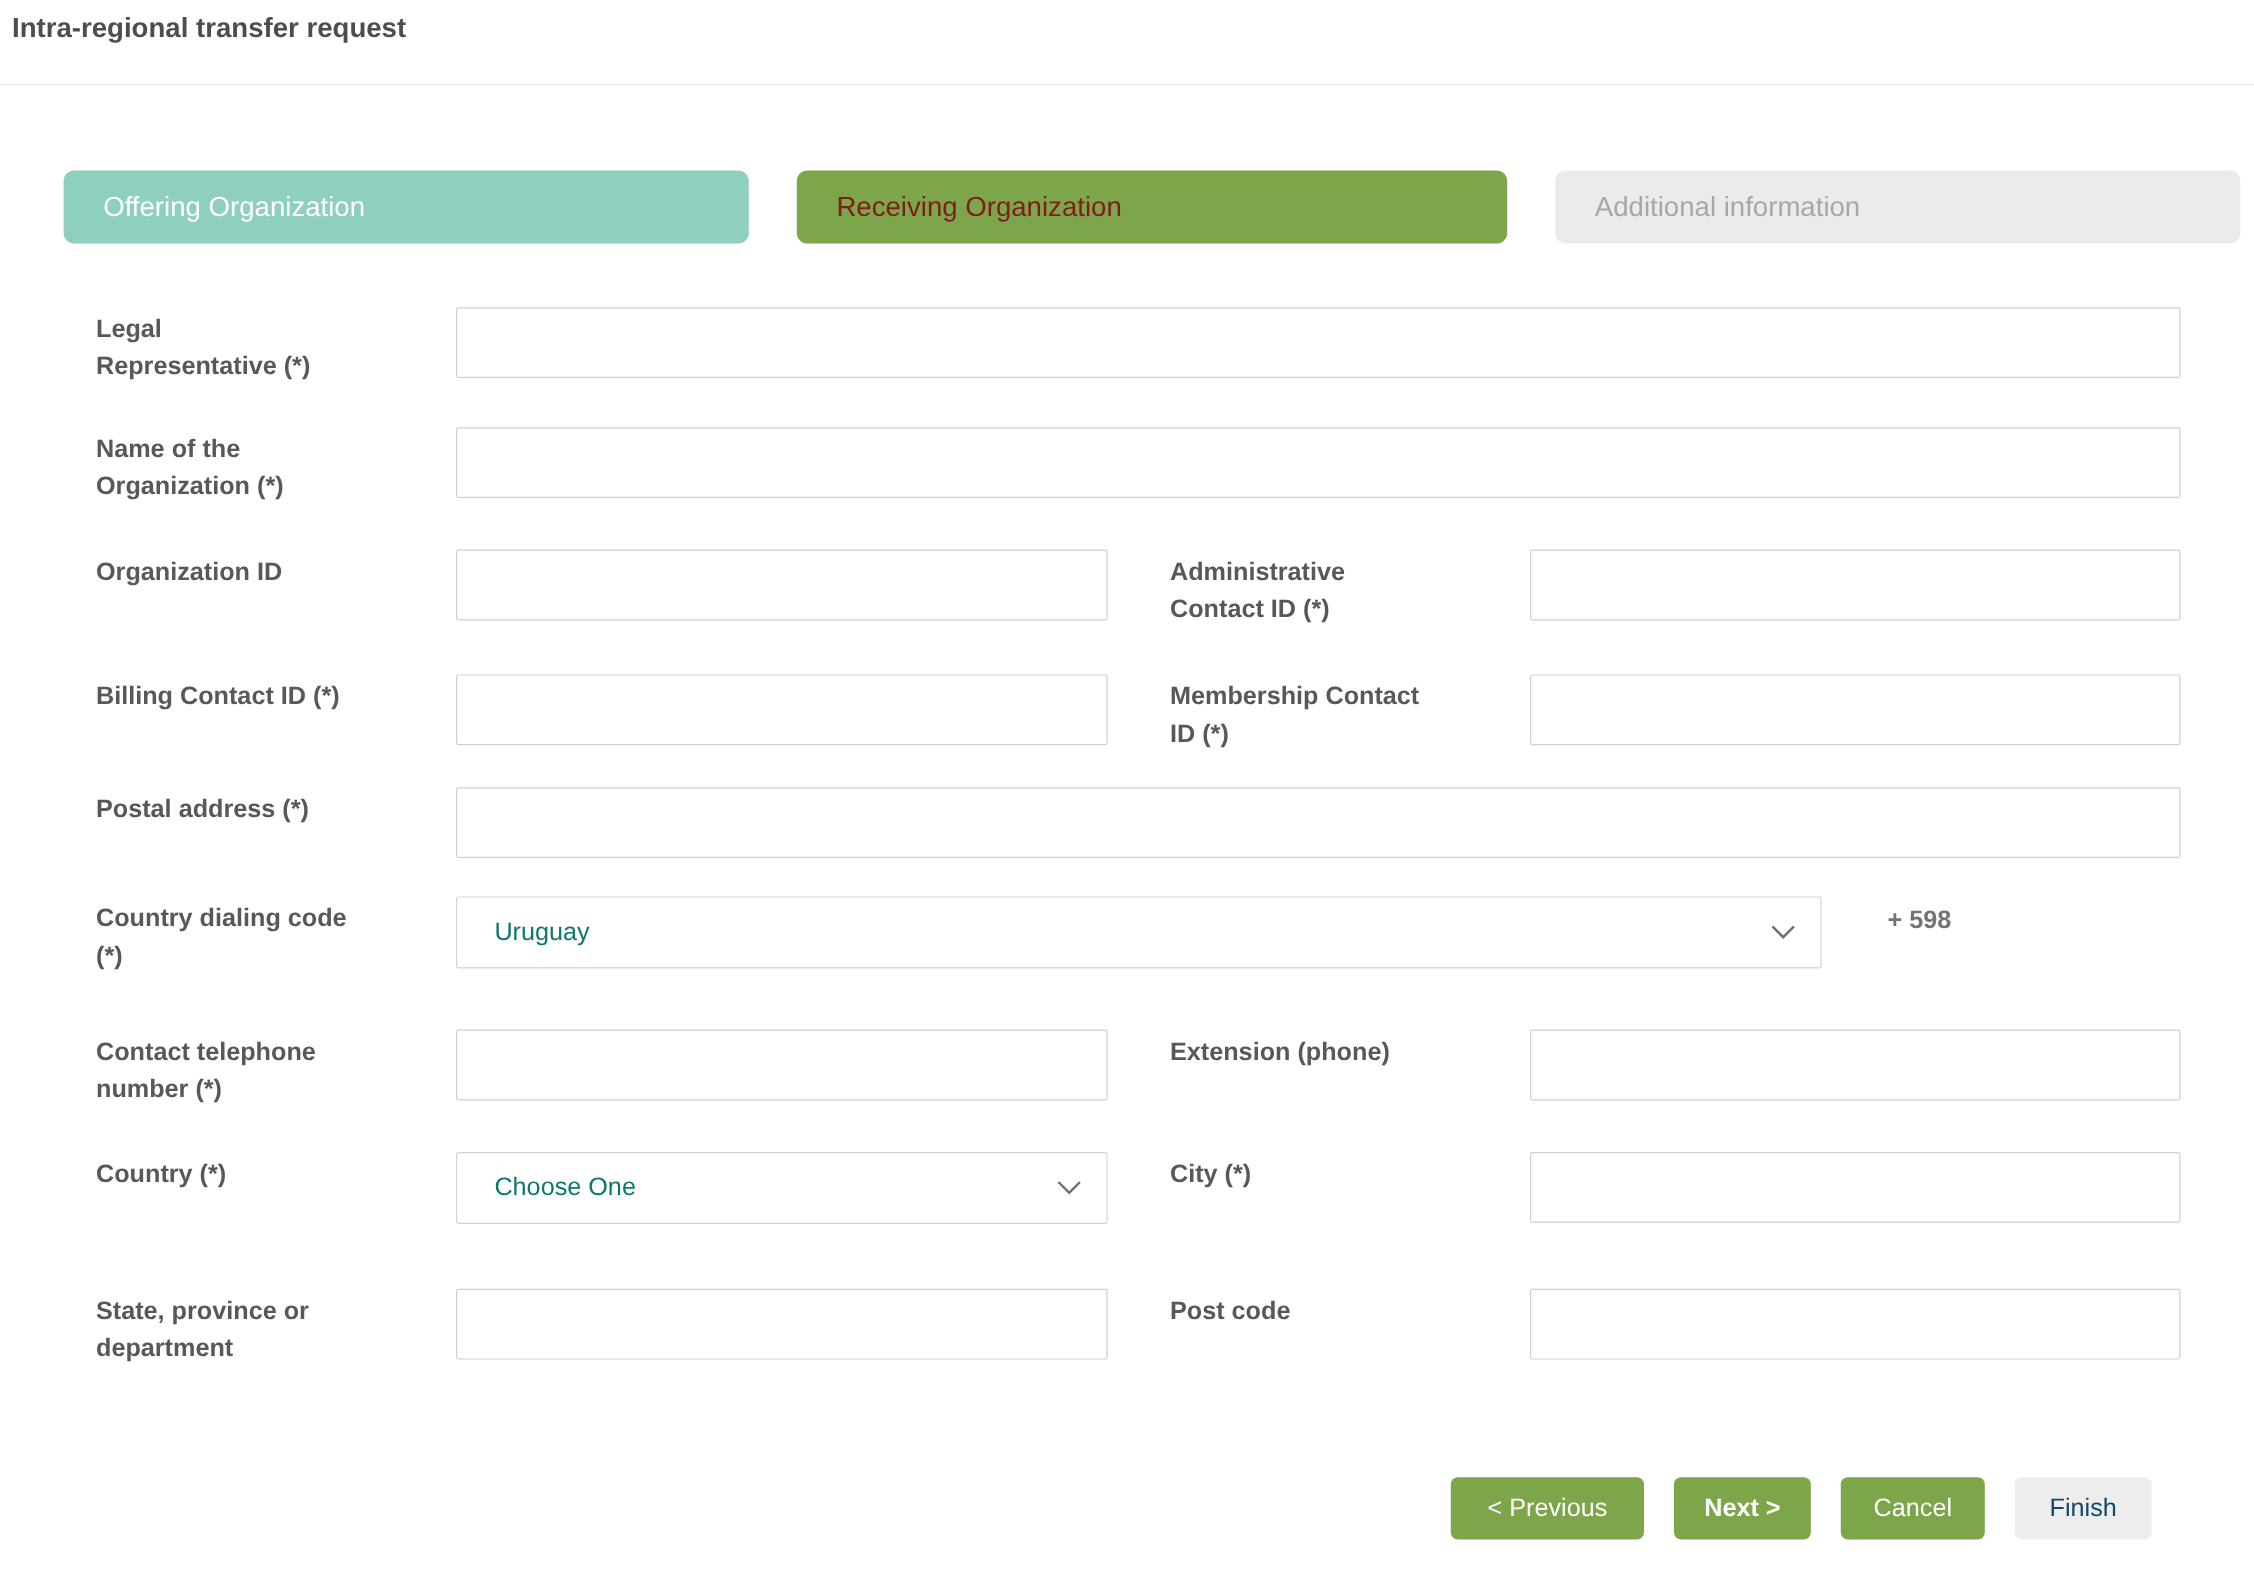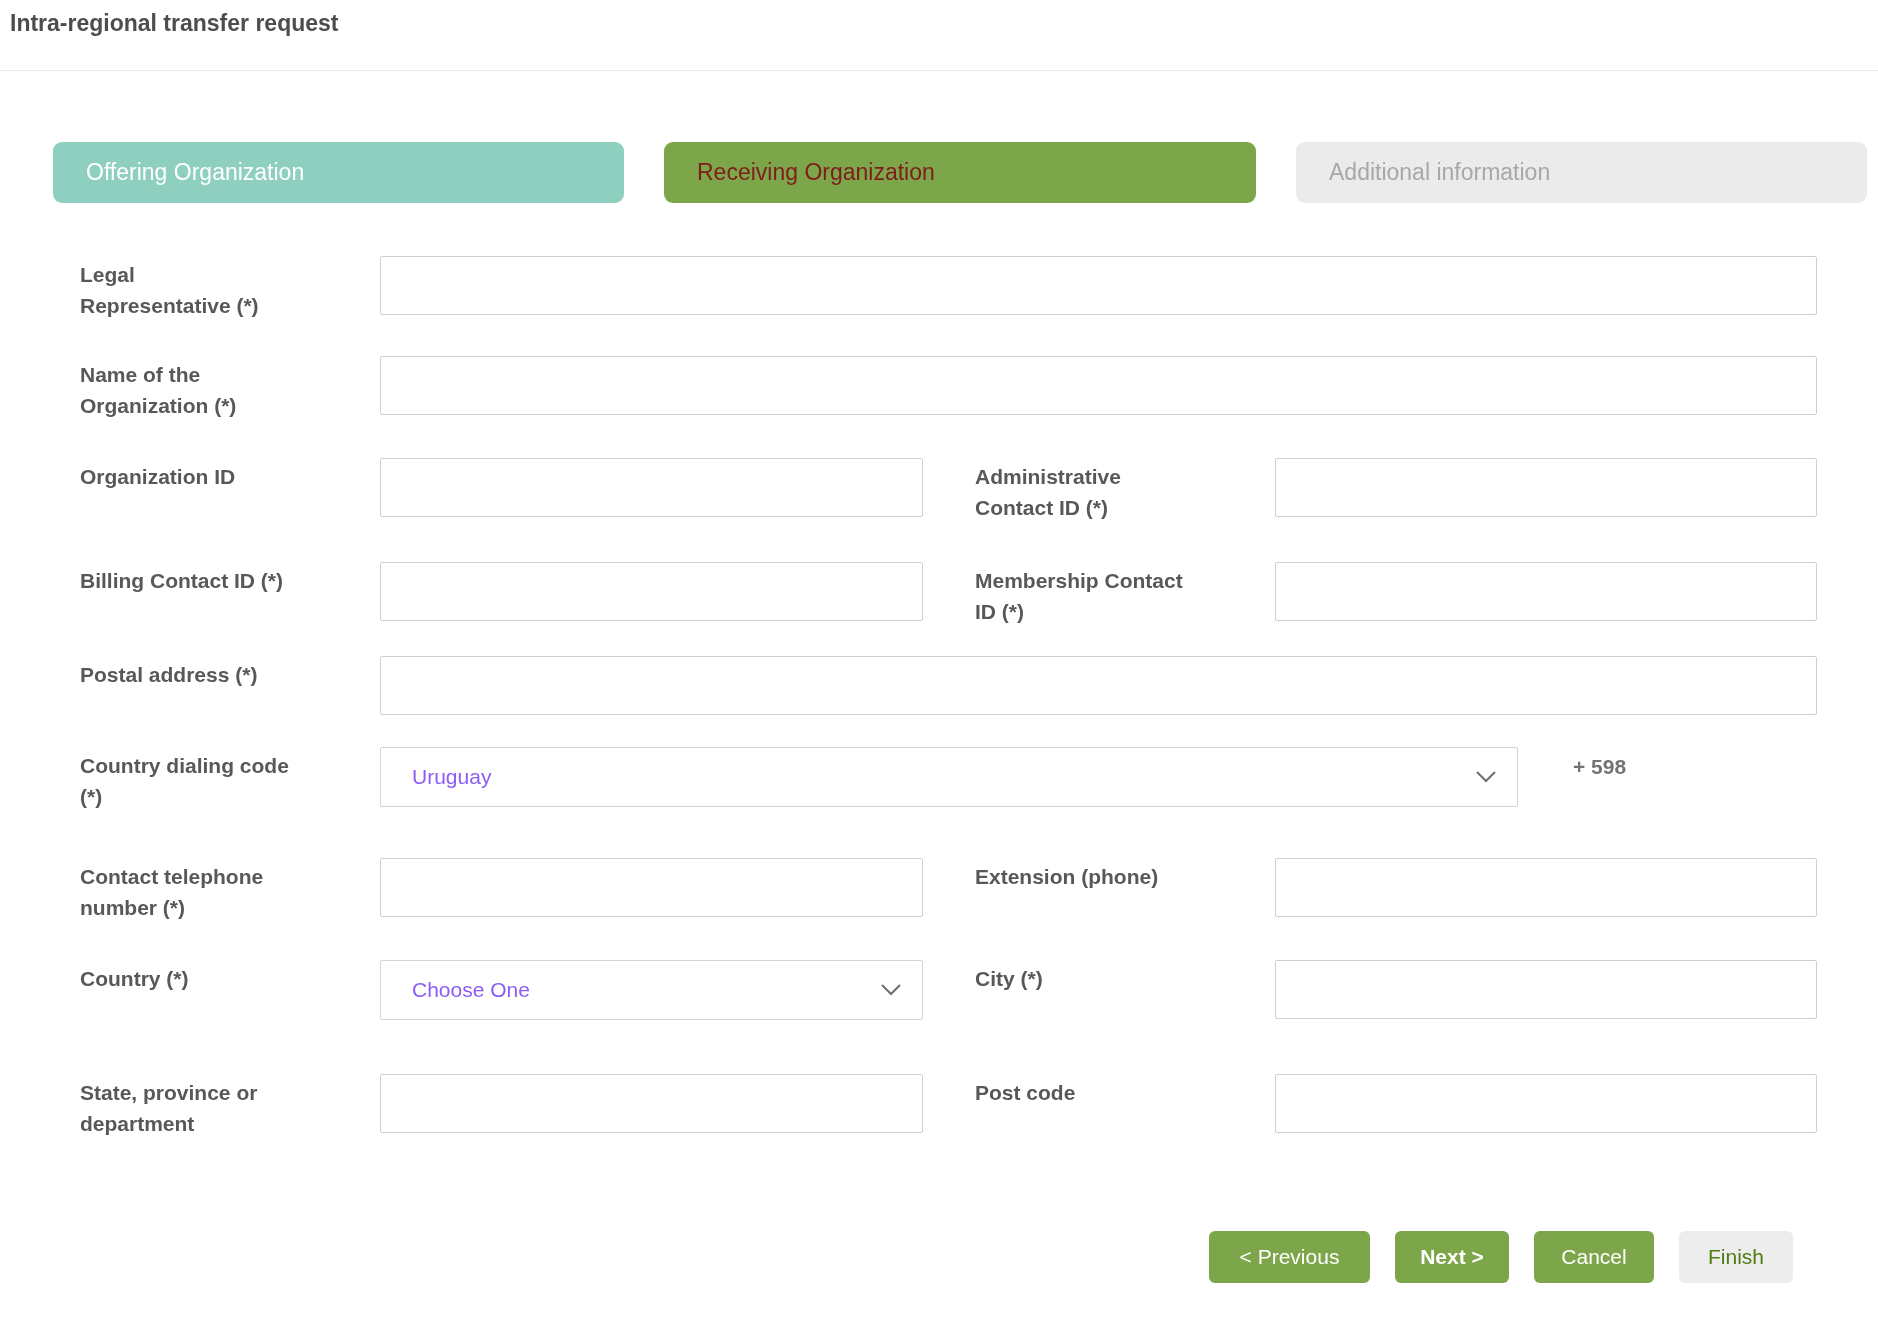--- a/index.html
+++ b/index.html
@@ -92,7 +92,7 @@
     align-items: center;
     padding-left: 31px;
     font-size: 21px;
-    color: #8b5cf6;
+    color: #0f766e;
     cursor: pointer;
   }
   .select-wide { width: 1138px; flex: none; }

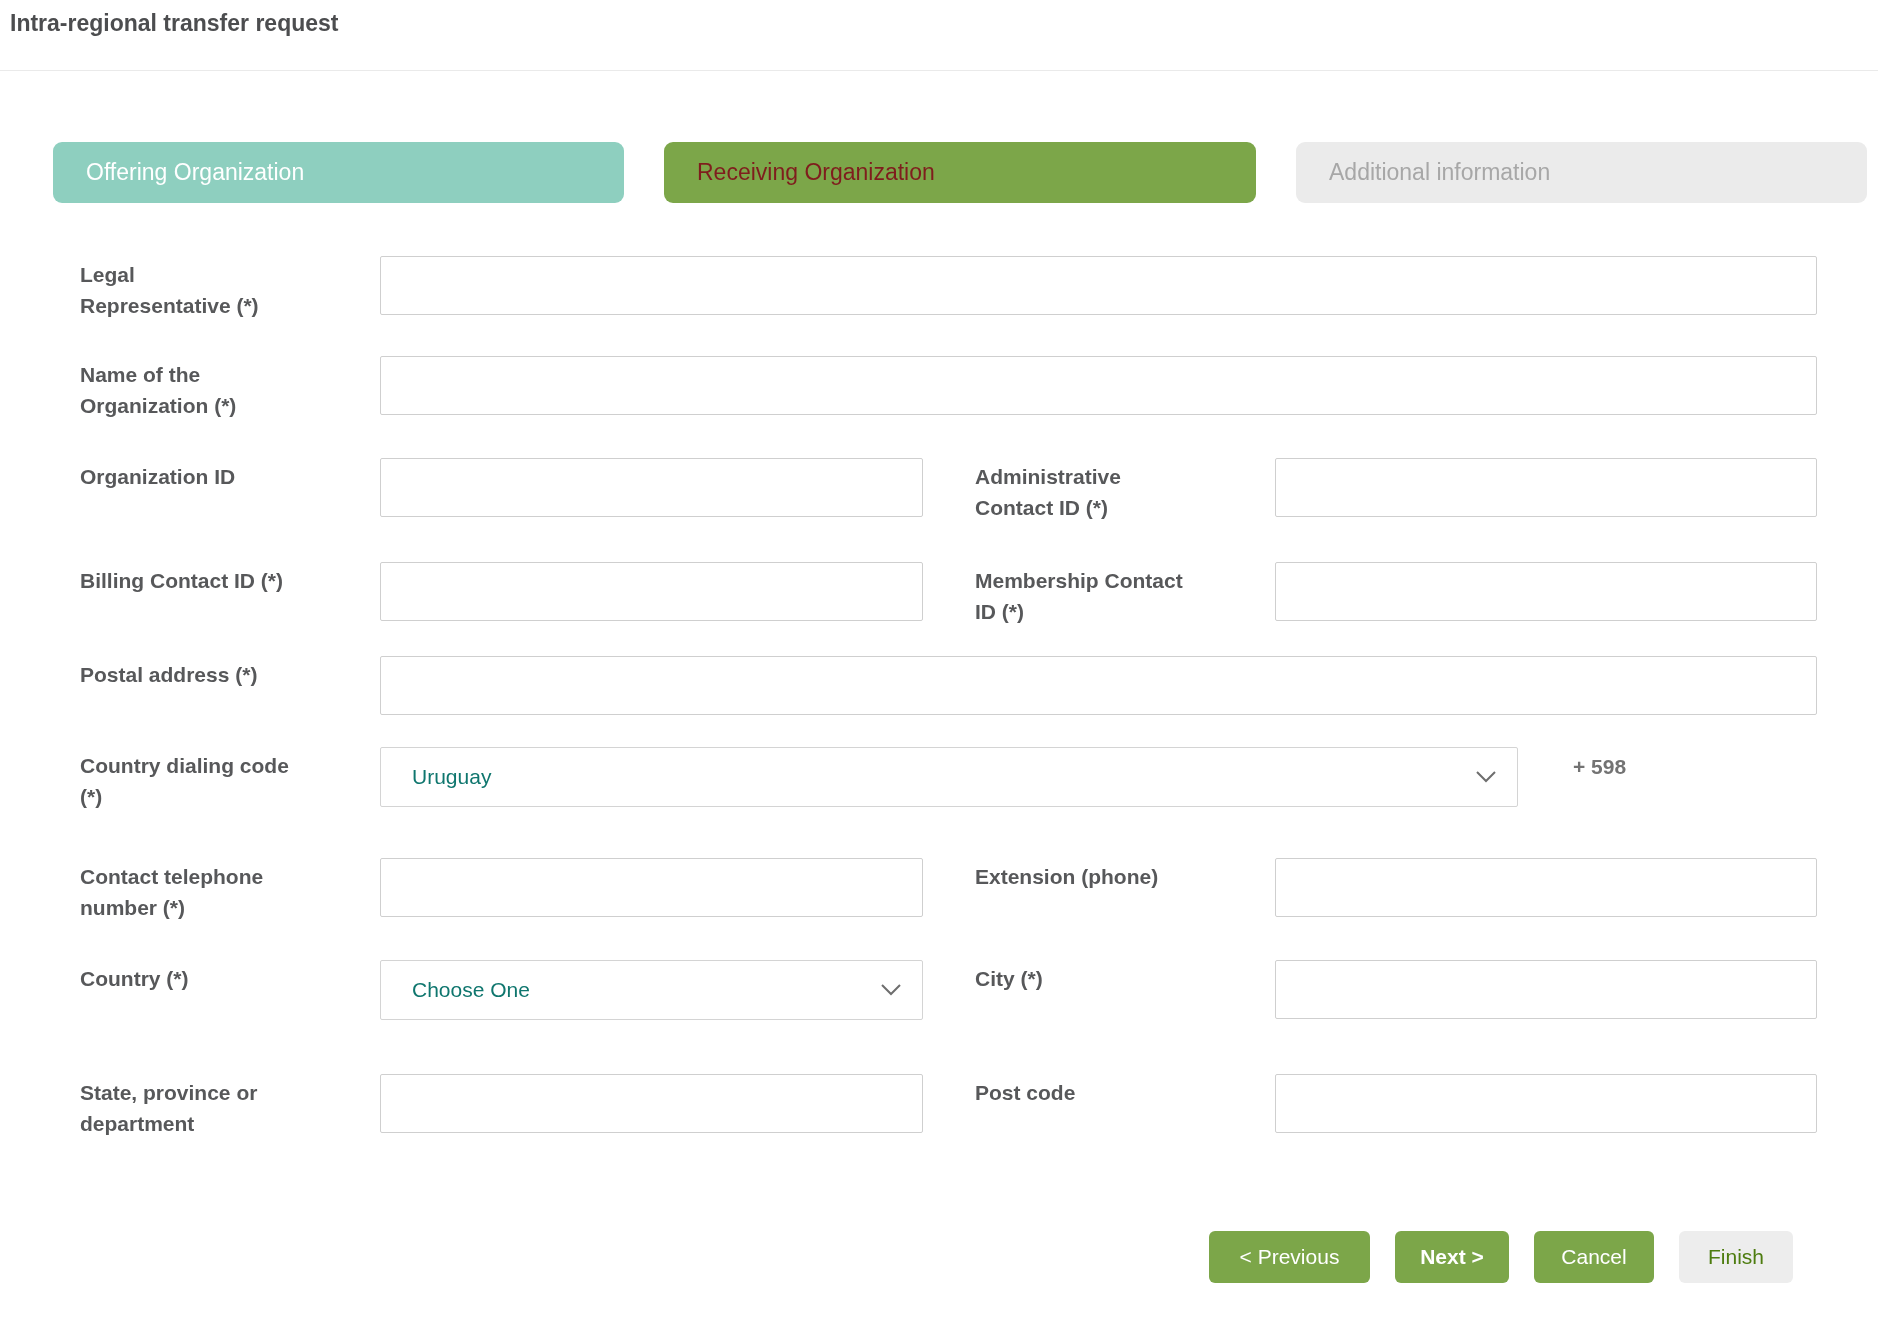--- a/index.html
+++ b/index.html
@@ -133,7 +133,7 @@
   .btn-previous { width: 161px; }
   .btn-next     { width: 114px; font-weight: bold; }
   .btn-cancel   { width: 120px; }
-  .btn-finish   { width: 114px; background: #ededed; color: #4d7c0f; cursor: default; }
+  .btn-finish   { width: 114px; background: #ededed; color: #0c4a6e; cursor: default; }
 </style>
 </head>
 <body>

